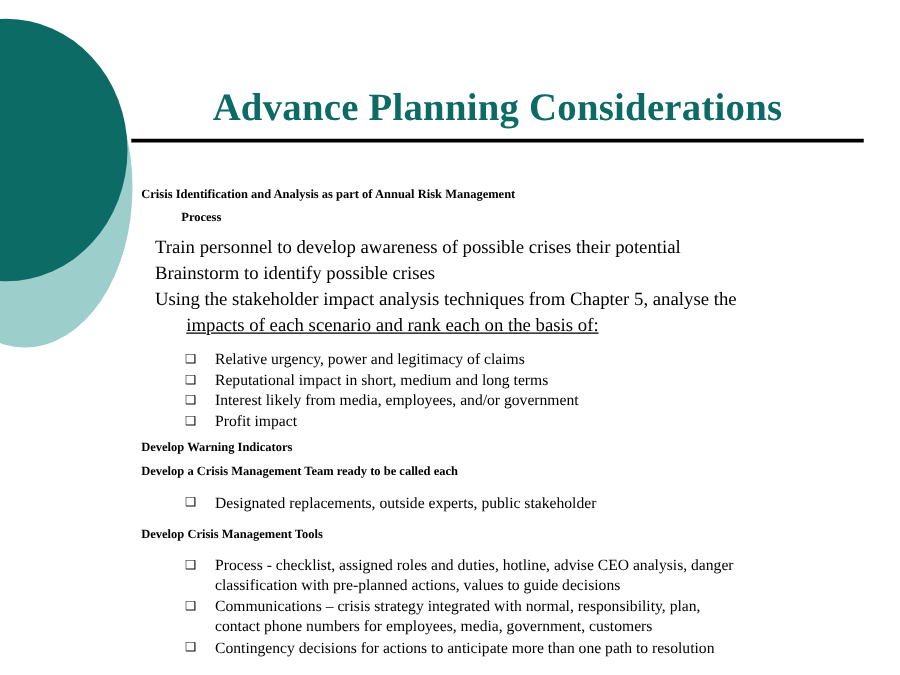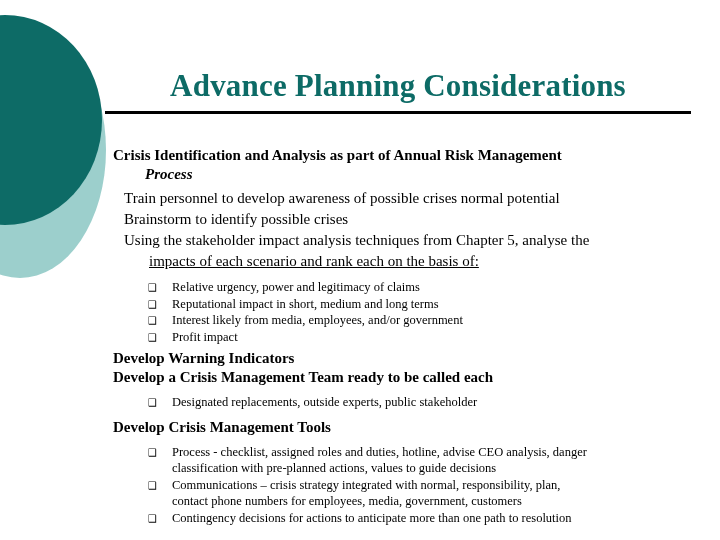--- a/index.html
+++ b/index.html
@@ -69,7 +69,7 @@
   }
 
   .lvl1 {
-    font-size: 15px;
+    font-size: 10px;
     line-height: 19px;
     font-weight: bold;
     margin: 0;

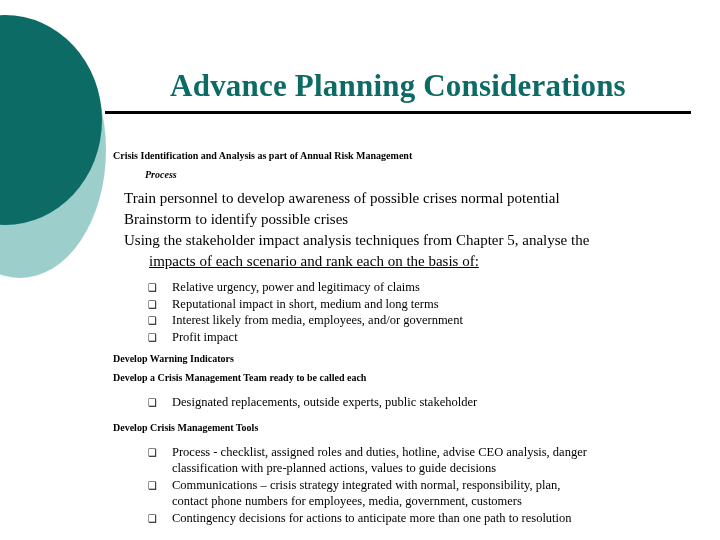--- a/index.html
+++ b/index.html
@@ -79,7 +79,6 @@
   .lvl1 .wrap-indent {
     display: block;
     padding-left: 32px;
-    font-style: italic;
   }
 
   .lvl2 {

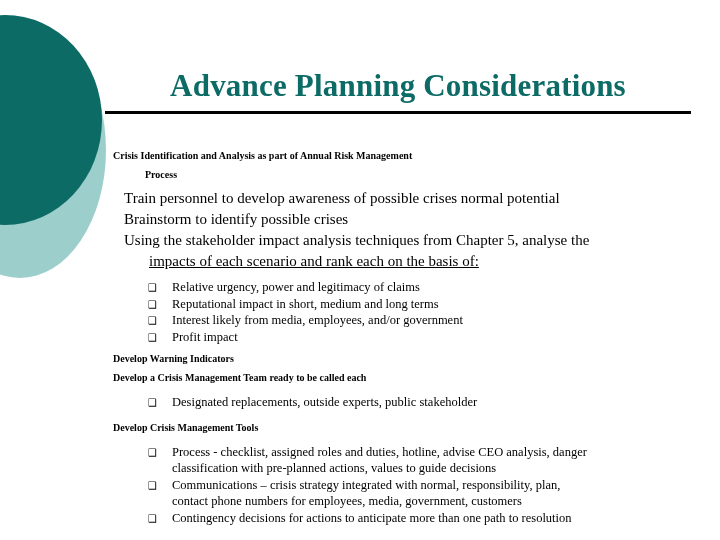--- a/index.html
+++ b/index.html
@@ -148,7 +148,7 @@
     <div class="gap-sm"></div>
 
     <div class="lvl2">
-      <span>Train personnel to develop awareness of possible crises normal potential</span>
+      <span>Train personnel to develop awareness of possible crises their potential</span>
     </div>
 
     <div class="lvl2">

